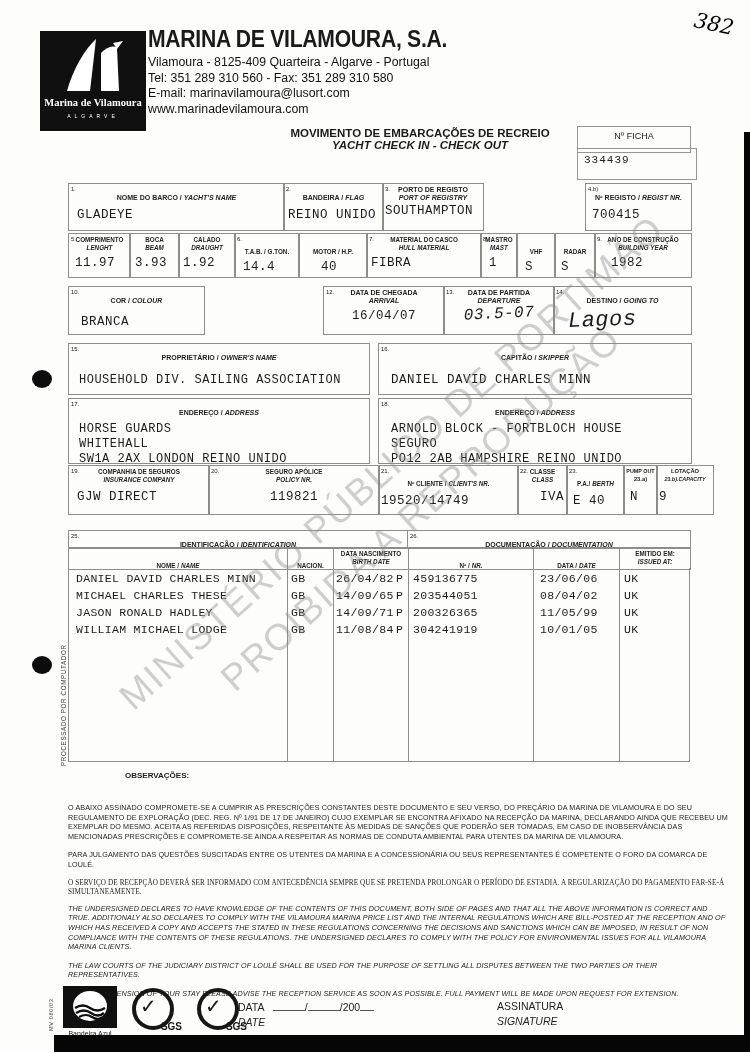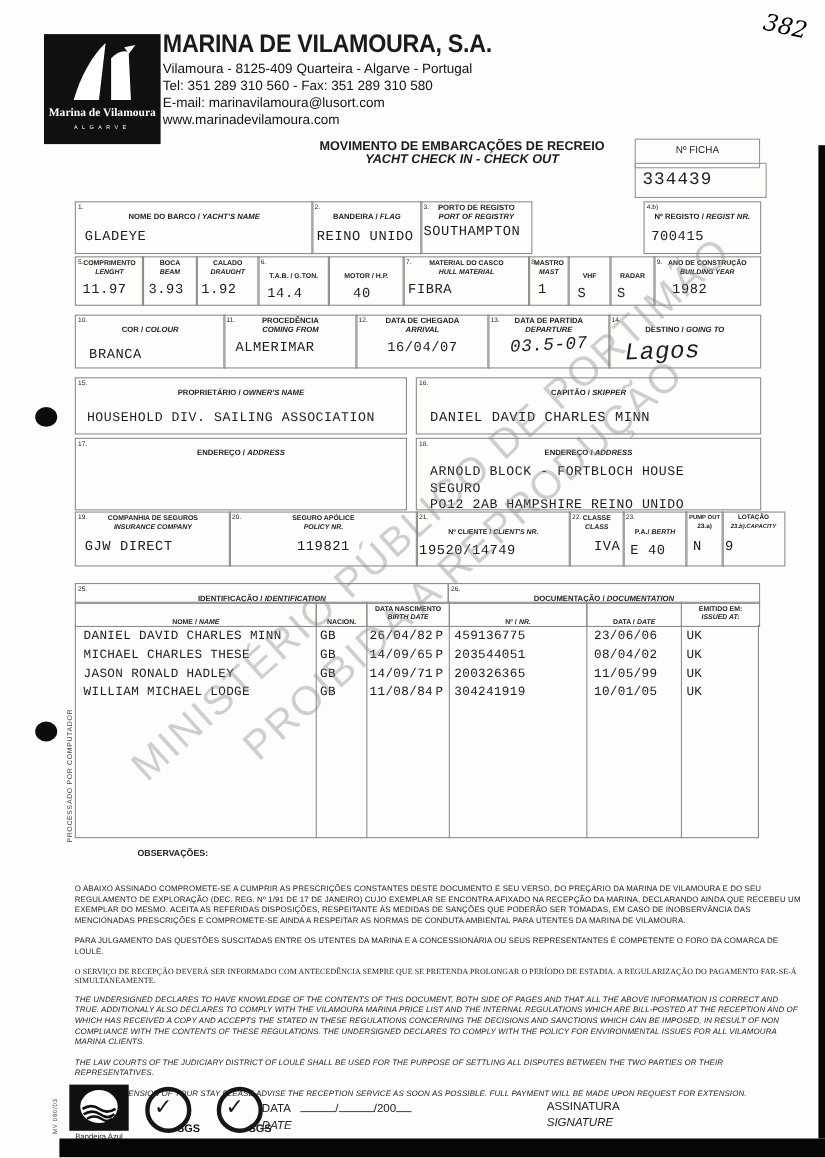--- a/index.html
+++ b/index.html
@@ -24,7 +24,7 @@
   .ficha-lbl{position:absolute;left:577px;top:126px;width:112px;height:21px;border:1px solid #979792;
              text-align:center;font-size:9px;padding-top:4px;color:#222;}
   .ficha-val{position:absolute;left:577px;top:148px;width:112px;height:25px;border:1px solid #979792;
-             font-family:"Liberation Mono","DejaVu Sans Mono",monospace;font-size:16px;
+             font-family:"Liberation Mono","DejaVu Sans Mono",monospace;font-size:11px;
              padding:5px 0 0 6px;letter-spacing:1px;color:#222;}
   
   .cell{position:absolute;border:1px solid #8e8e89;background:transparent;}

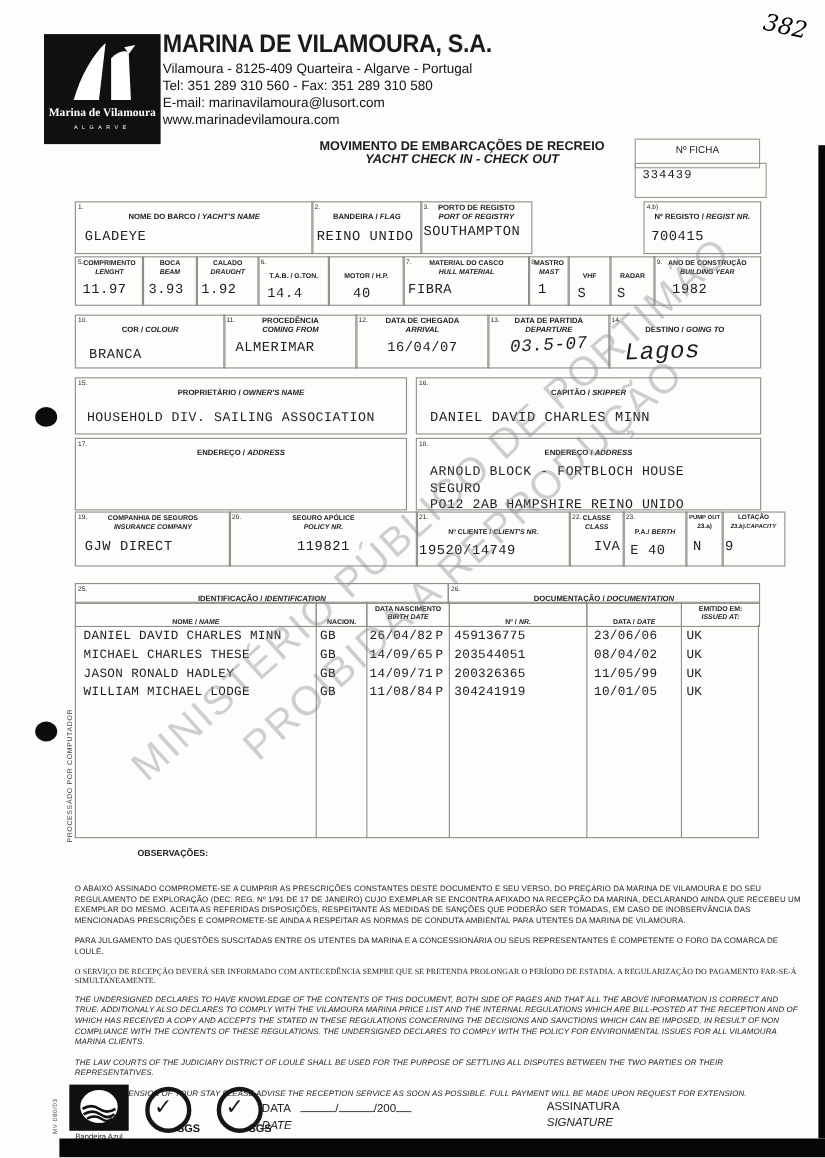--- a/index.html
+++ b/index.html
@@ -190,11 +190,6 @@
       <span class="lbl inline slash"><span class="lpt">COR</span><span class="len">COLOUR</span></span></div>
     <div class="cv" style="padding-left:12px;padding-top:8px;">BRANCA</div>
   </div>
-  <div class="cell" style="left:203px;top:286px;width:120px;height:47px;">
-    <div class="ch" style="height:16px;"><span class="num">11.</span>
-      <span class="lbl stacked"><span class="lpt">PROCEDÊNCIA</span><span class="len">COMING FROM</span></span></div>
-    <div class="cv" style="padding-left:10px;padding-top:4px;">ALMERIMAR</div>
-  </div>
   <div class="cell" style="left:323px;top:286px;width:120px;height:47px;">
     <div class="ch" style="height:16px;"><span class="num">12.</span>
       <span class="lbl stacked"><span class="lpt">DATA DE CHEGADA</span><span class="len">ARRIVAL</span></span></div>

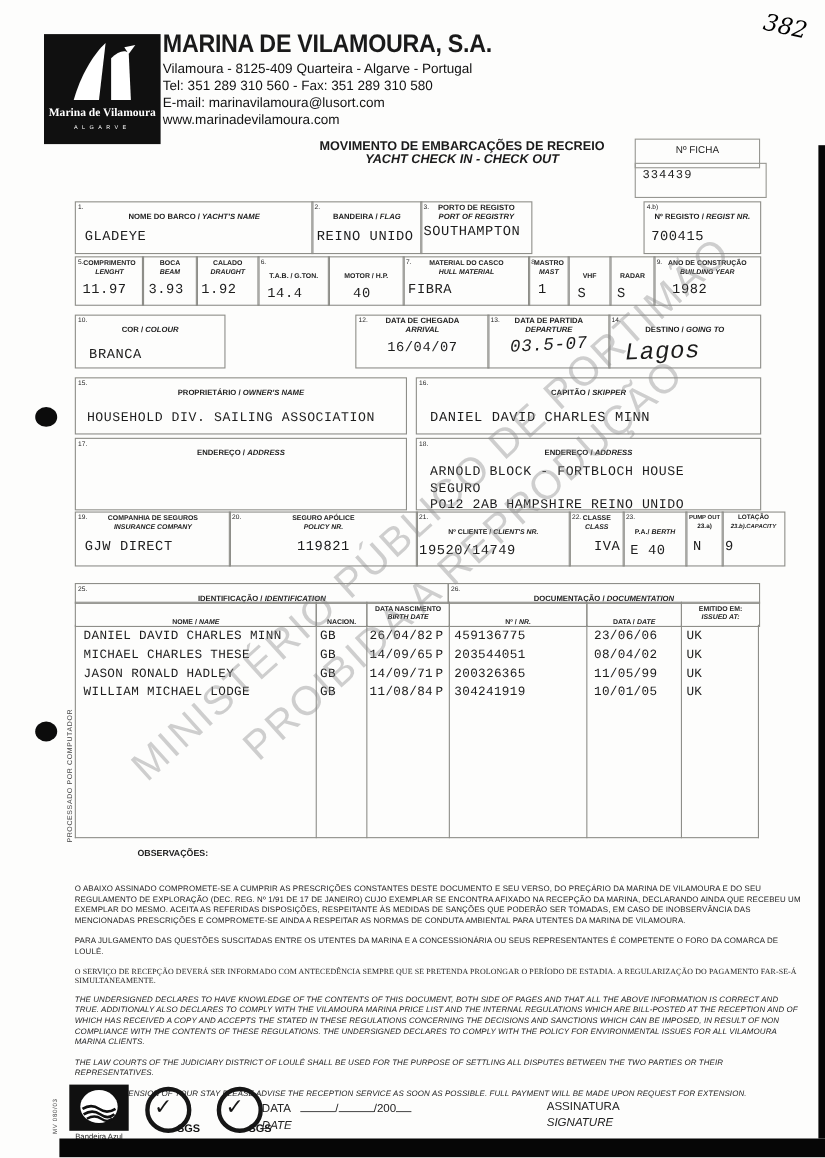--- a/index.html
+++ b/index.html
@@ -220,6 +220,11 @@
   <div class="cell" style="left:68px;top:398px;width:300px;height:64px;">
     <div class="ch"><span class="num">17.</span>
       <span class="lbl inline slash"><span class="lpt">ENDEREÇO</span><span class="len">ADDRESS</span></span></div>
+    <div class="cv addr" style="padding-left:10px;">
+      <div>HORSE GUARDS</div>
+      <div>WHITEHALL</div>
+      <div>SW1A 2AX LONDON REINO UNIDO</div>
+    </div>
   </div>
   <div class="cell" style="left:378px;top:398px;width:312px;height:64px;">
     <div class="ch"><span class="num">18.</span>

